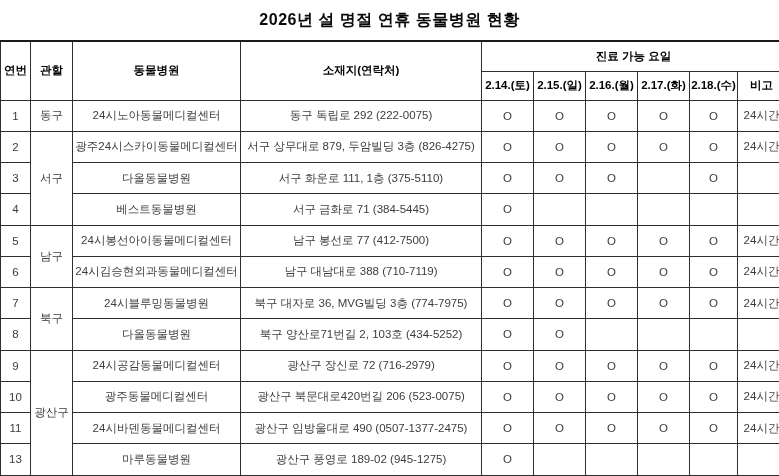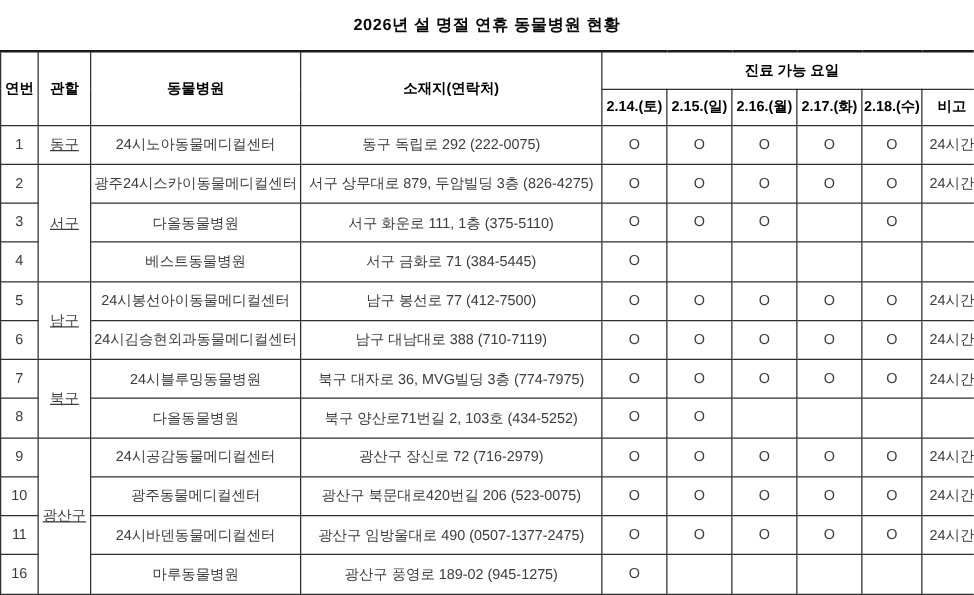--- a/index.html
+++ b/index.html
@@ -12,7 +12,7 @@
   .page-title {
     height: 40px;
     display: flex; align-items: center; justify-content: center;
-    font-size: 13px; font-weight: 700; color: #0a0a0a;
+    font-size: 16px; font-weight: 700; color: #0a0a0a;
     letter-spacing: 0.5px;
   }
   table.hospital-table {

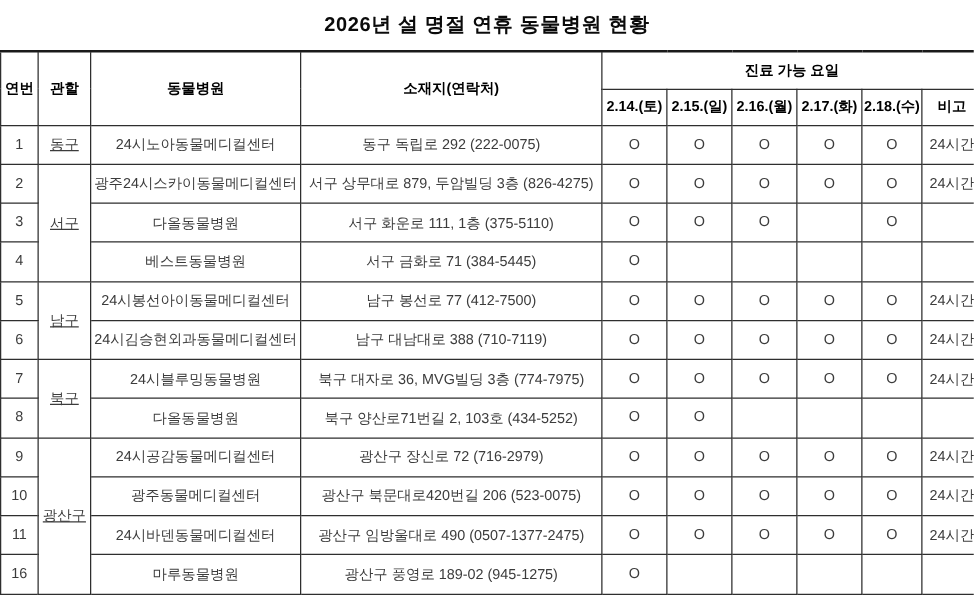--- a/index.html
+++ b/index.html
@@ -38,7 +38,7 @@
   .hospital-table tbody td {
     font-size: 11.5px; font-weight: 400; color: #3c3c3c;
   }
-  td.district-cell { color: #3c3c3c; text-decoration: underline; }
+  td.district-cell { color: #3c3c3c; }
   td.mark-cell { color: #4a4a4a; font-size: 11px; }
   td.note-cell { font-size: 11px; }
 </style>

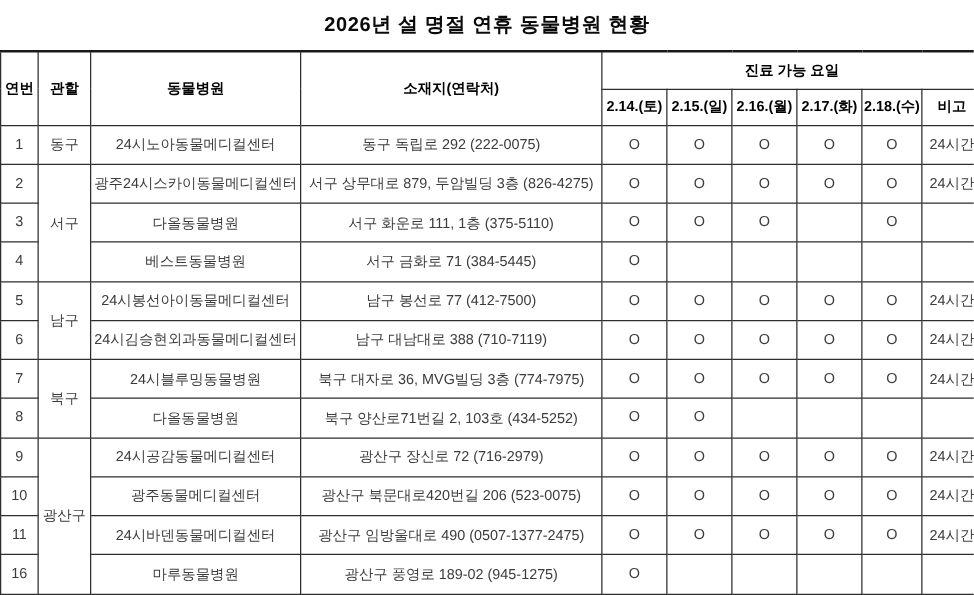--- a/index.html
+++ b/index.html
@@ -205,7 +205,7 @@
         <td class="note-cell">24시간</td>
       </tr>
       <tr>
-        <td>16</td>
+        <td>13</td>
         <td>마루동물병원</td>
         <td>광산구 풍영로 189-02 (945-1275)</td>
         <td class="mark-cell">O</td>

